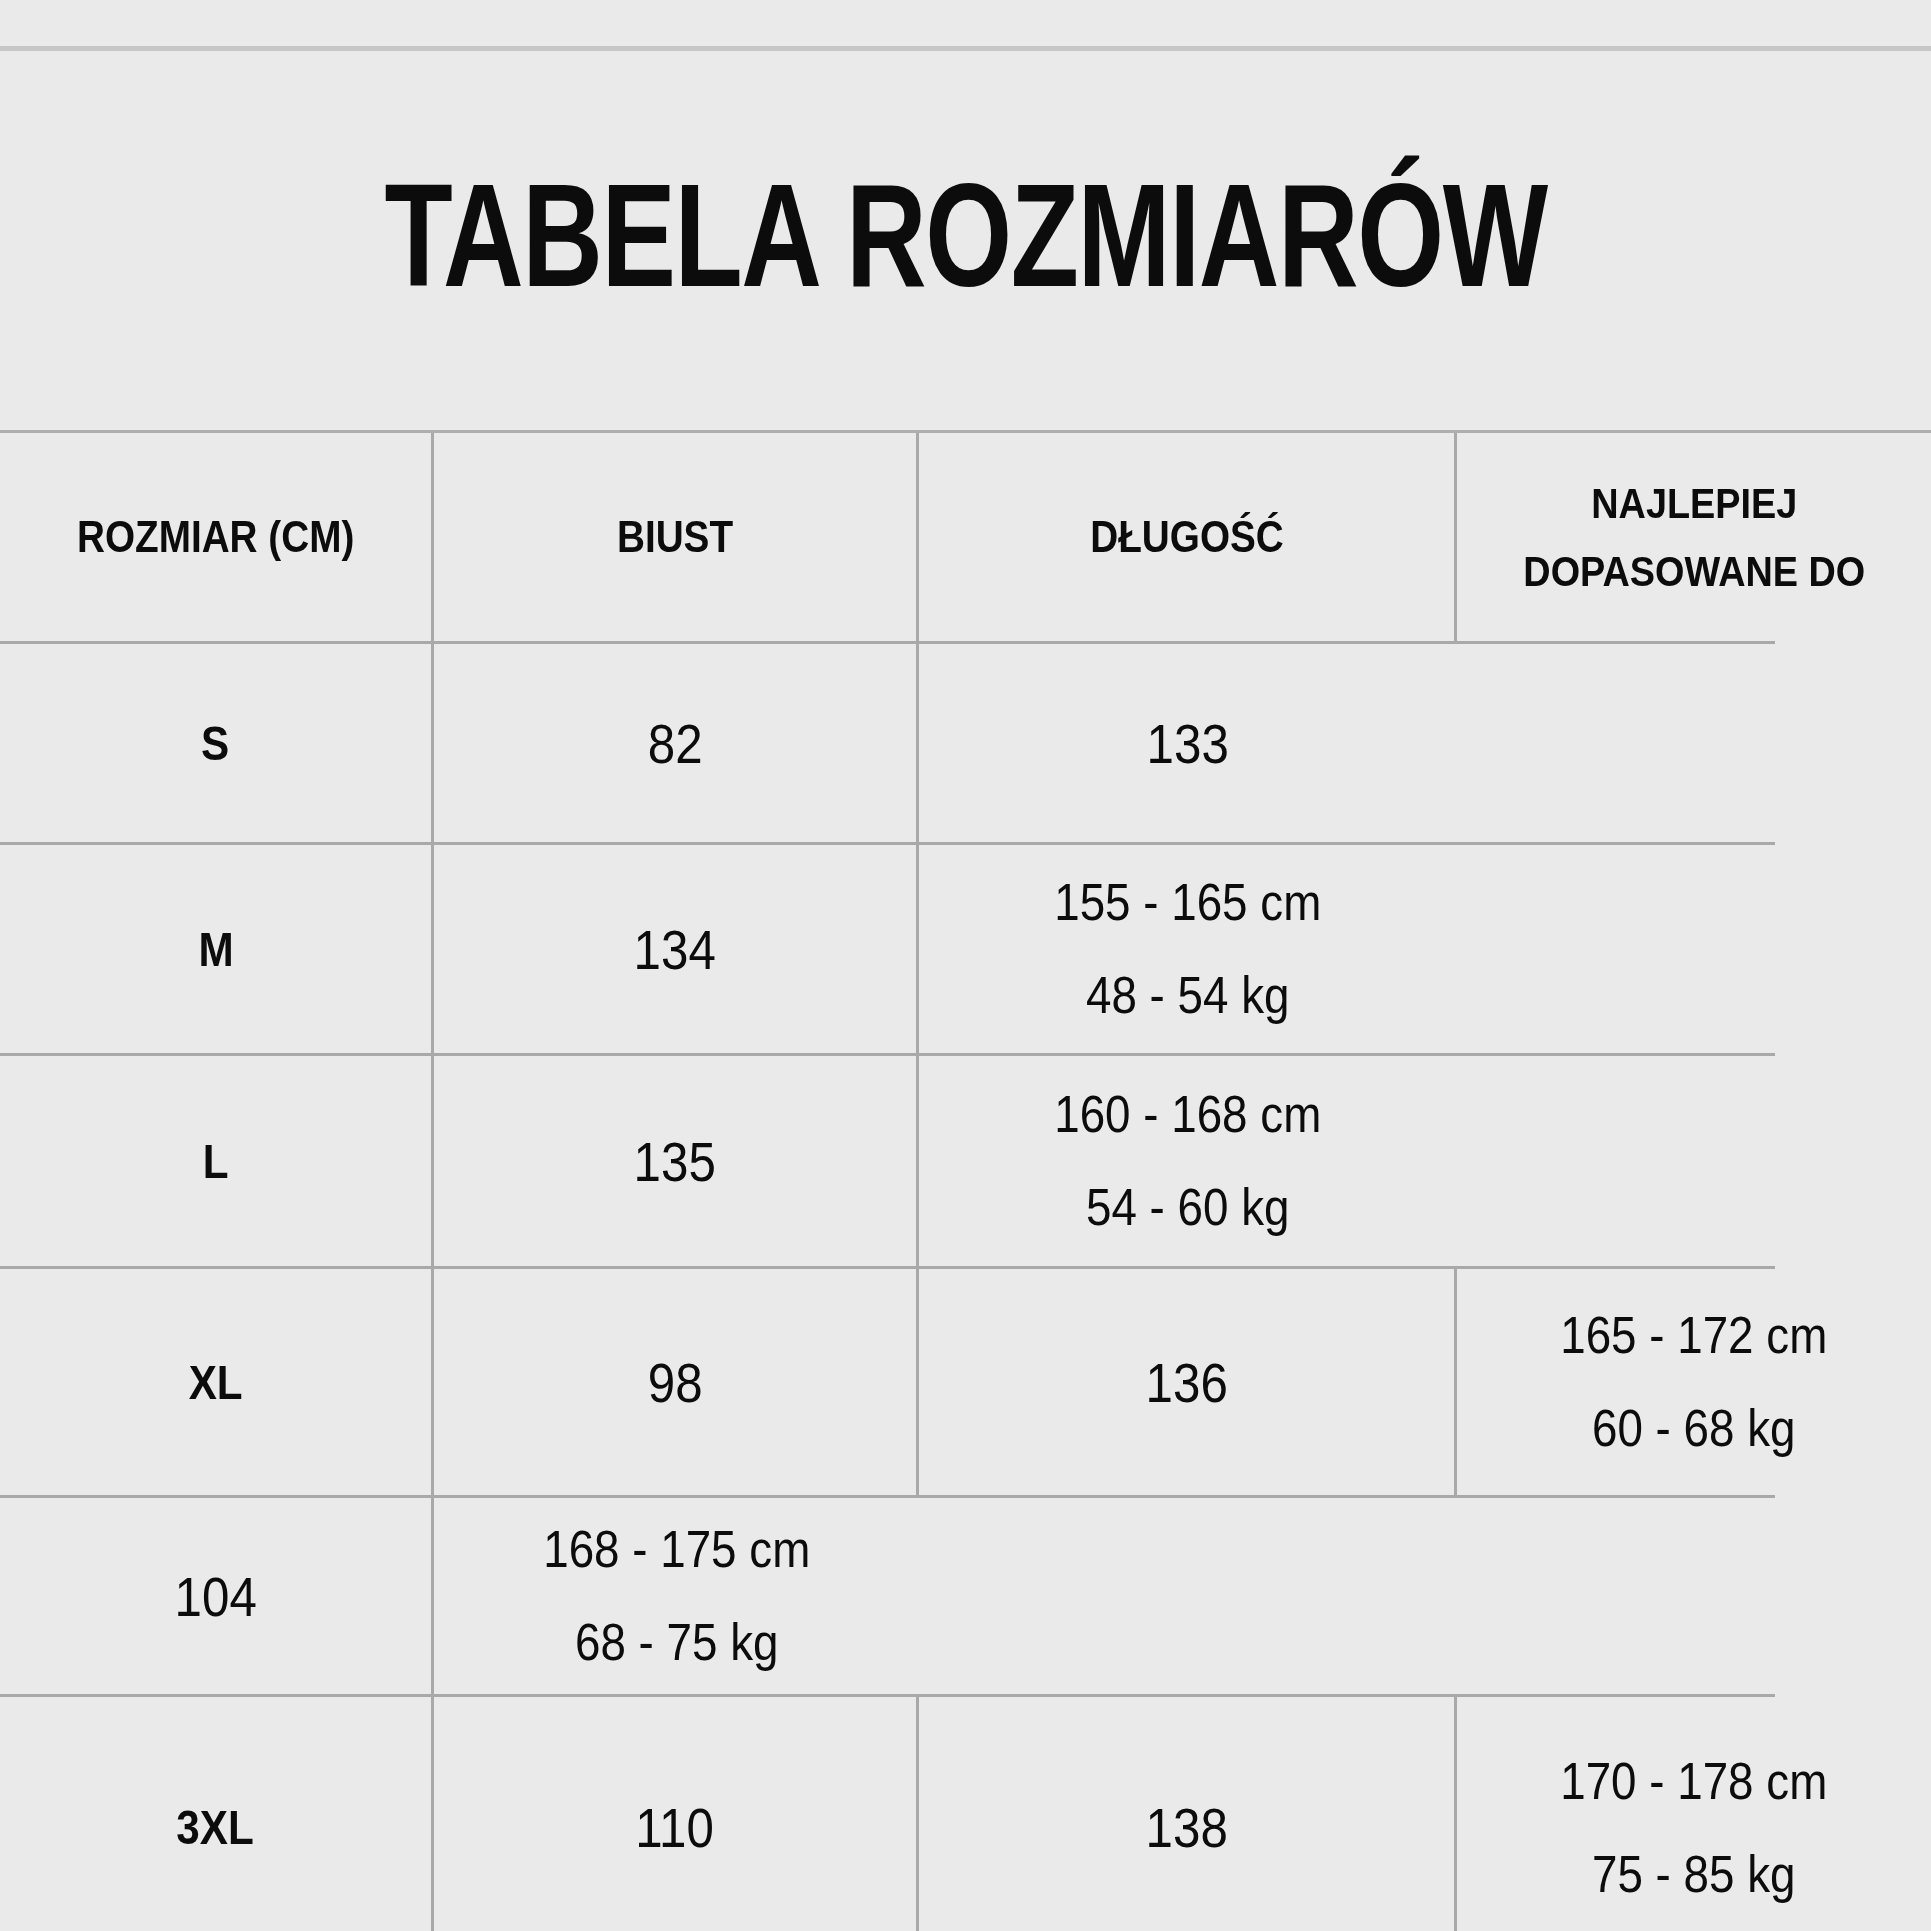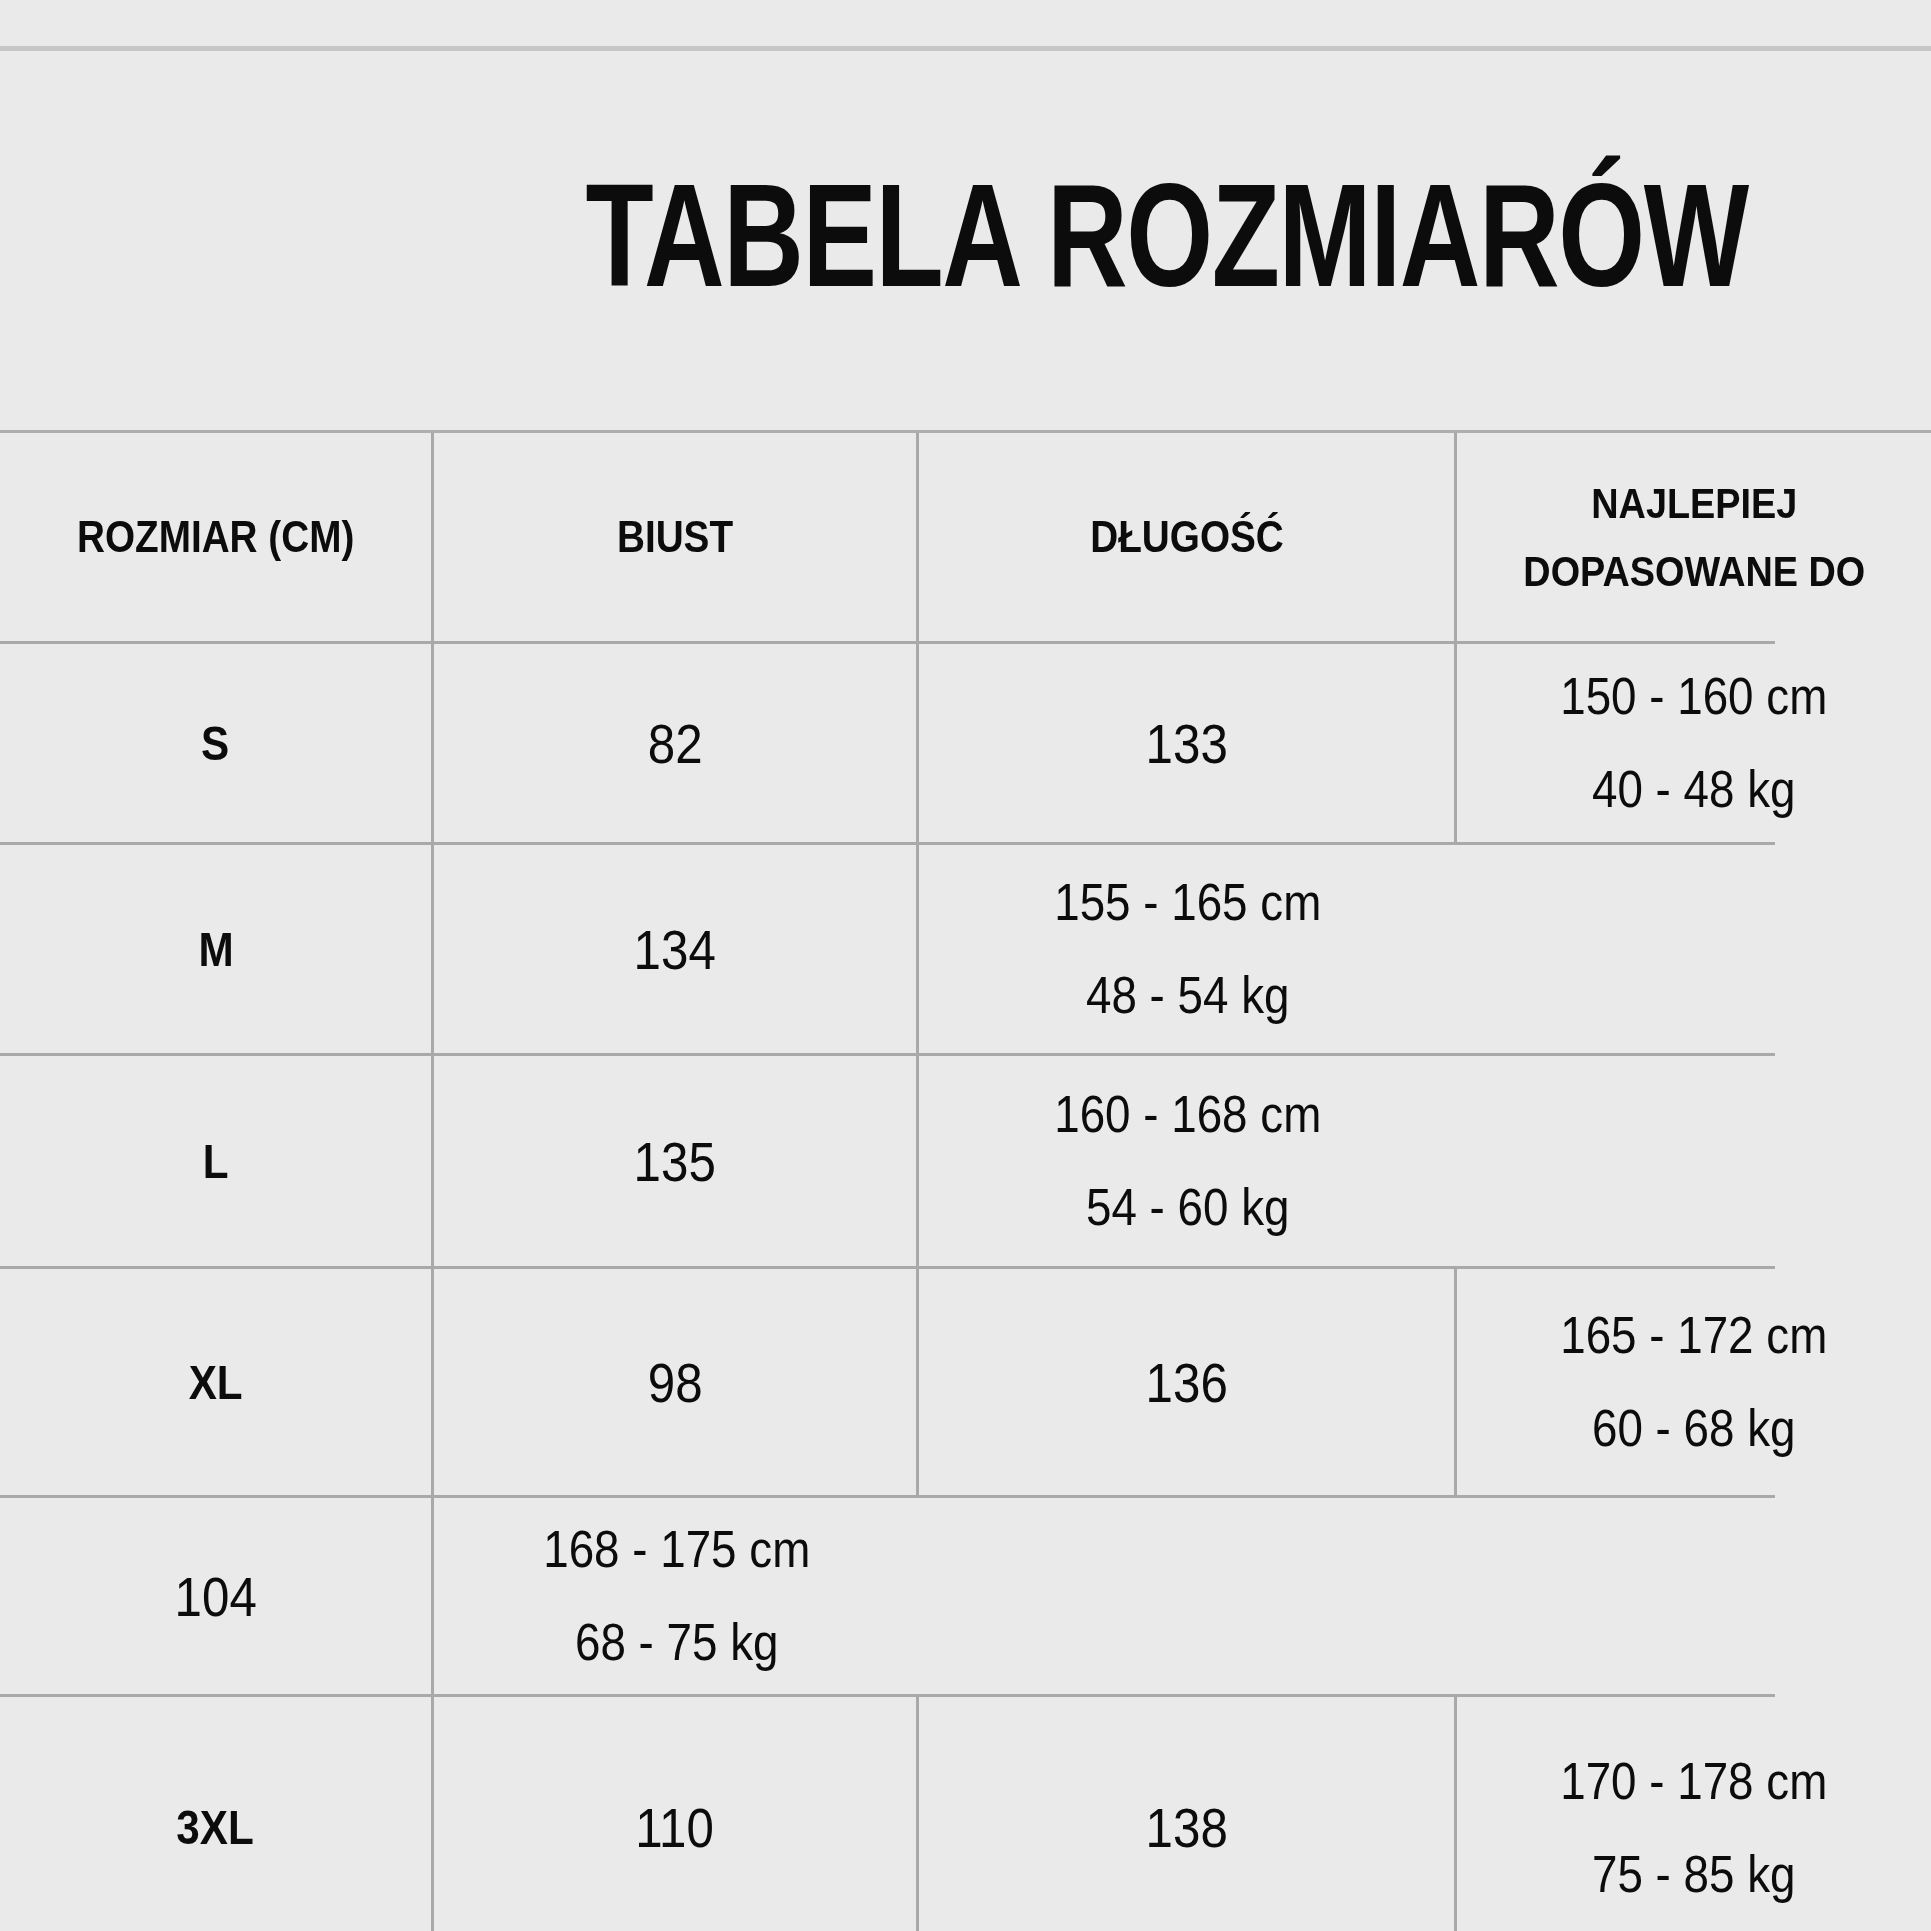--- a/index.html
+++ b/index.html
@@ -28,7 +28,7 @@
     left: 0;
     top: 162px;
     width: 1931px;
-    text-align: right;
+    text-align: center;
     font-size: 147px;
     font-weight: 700;
     line-height: 1;

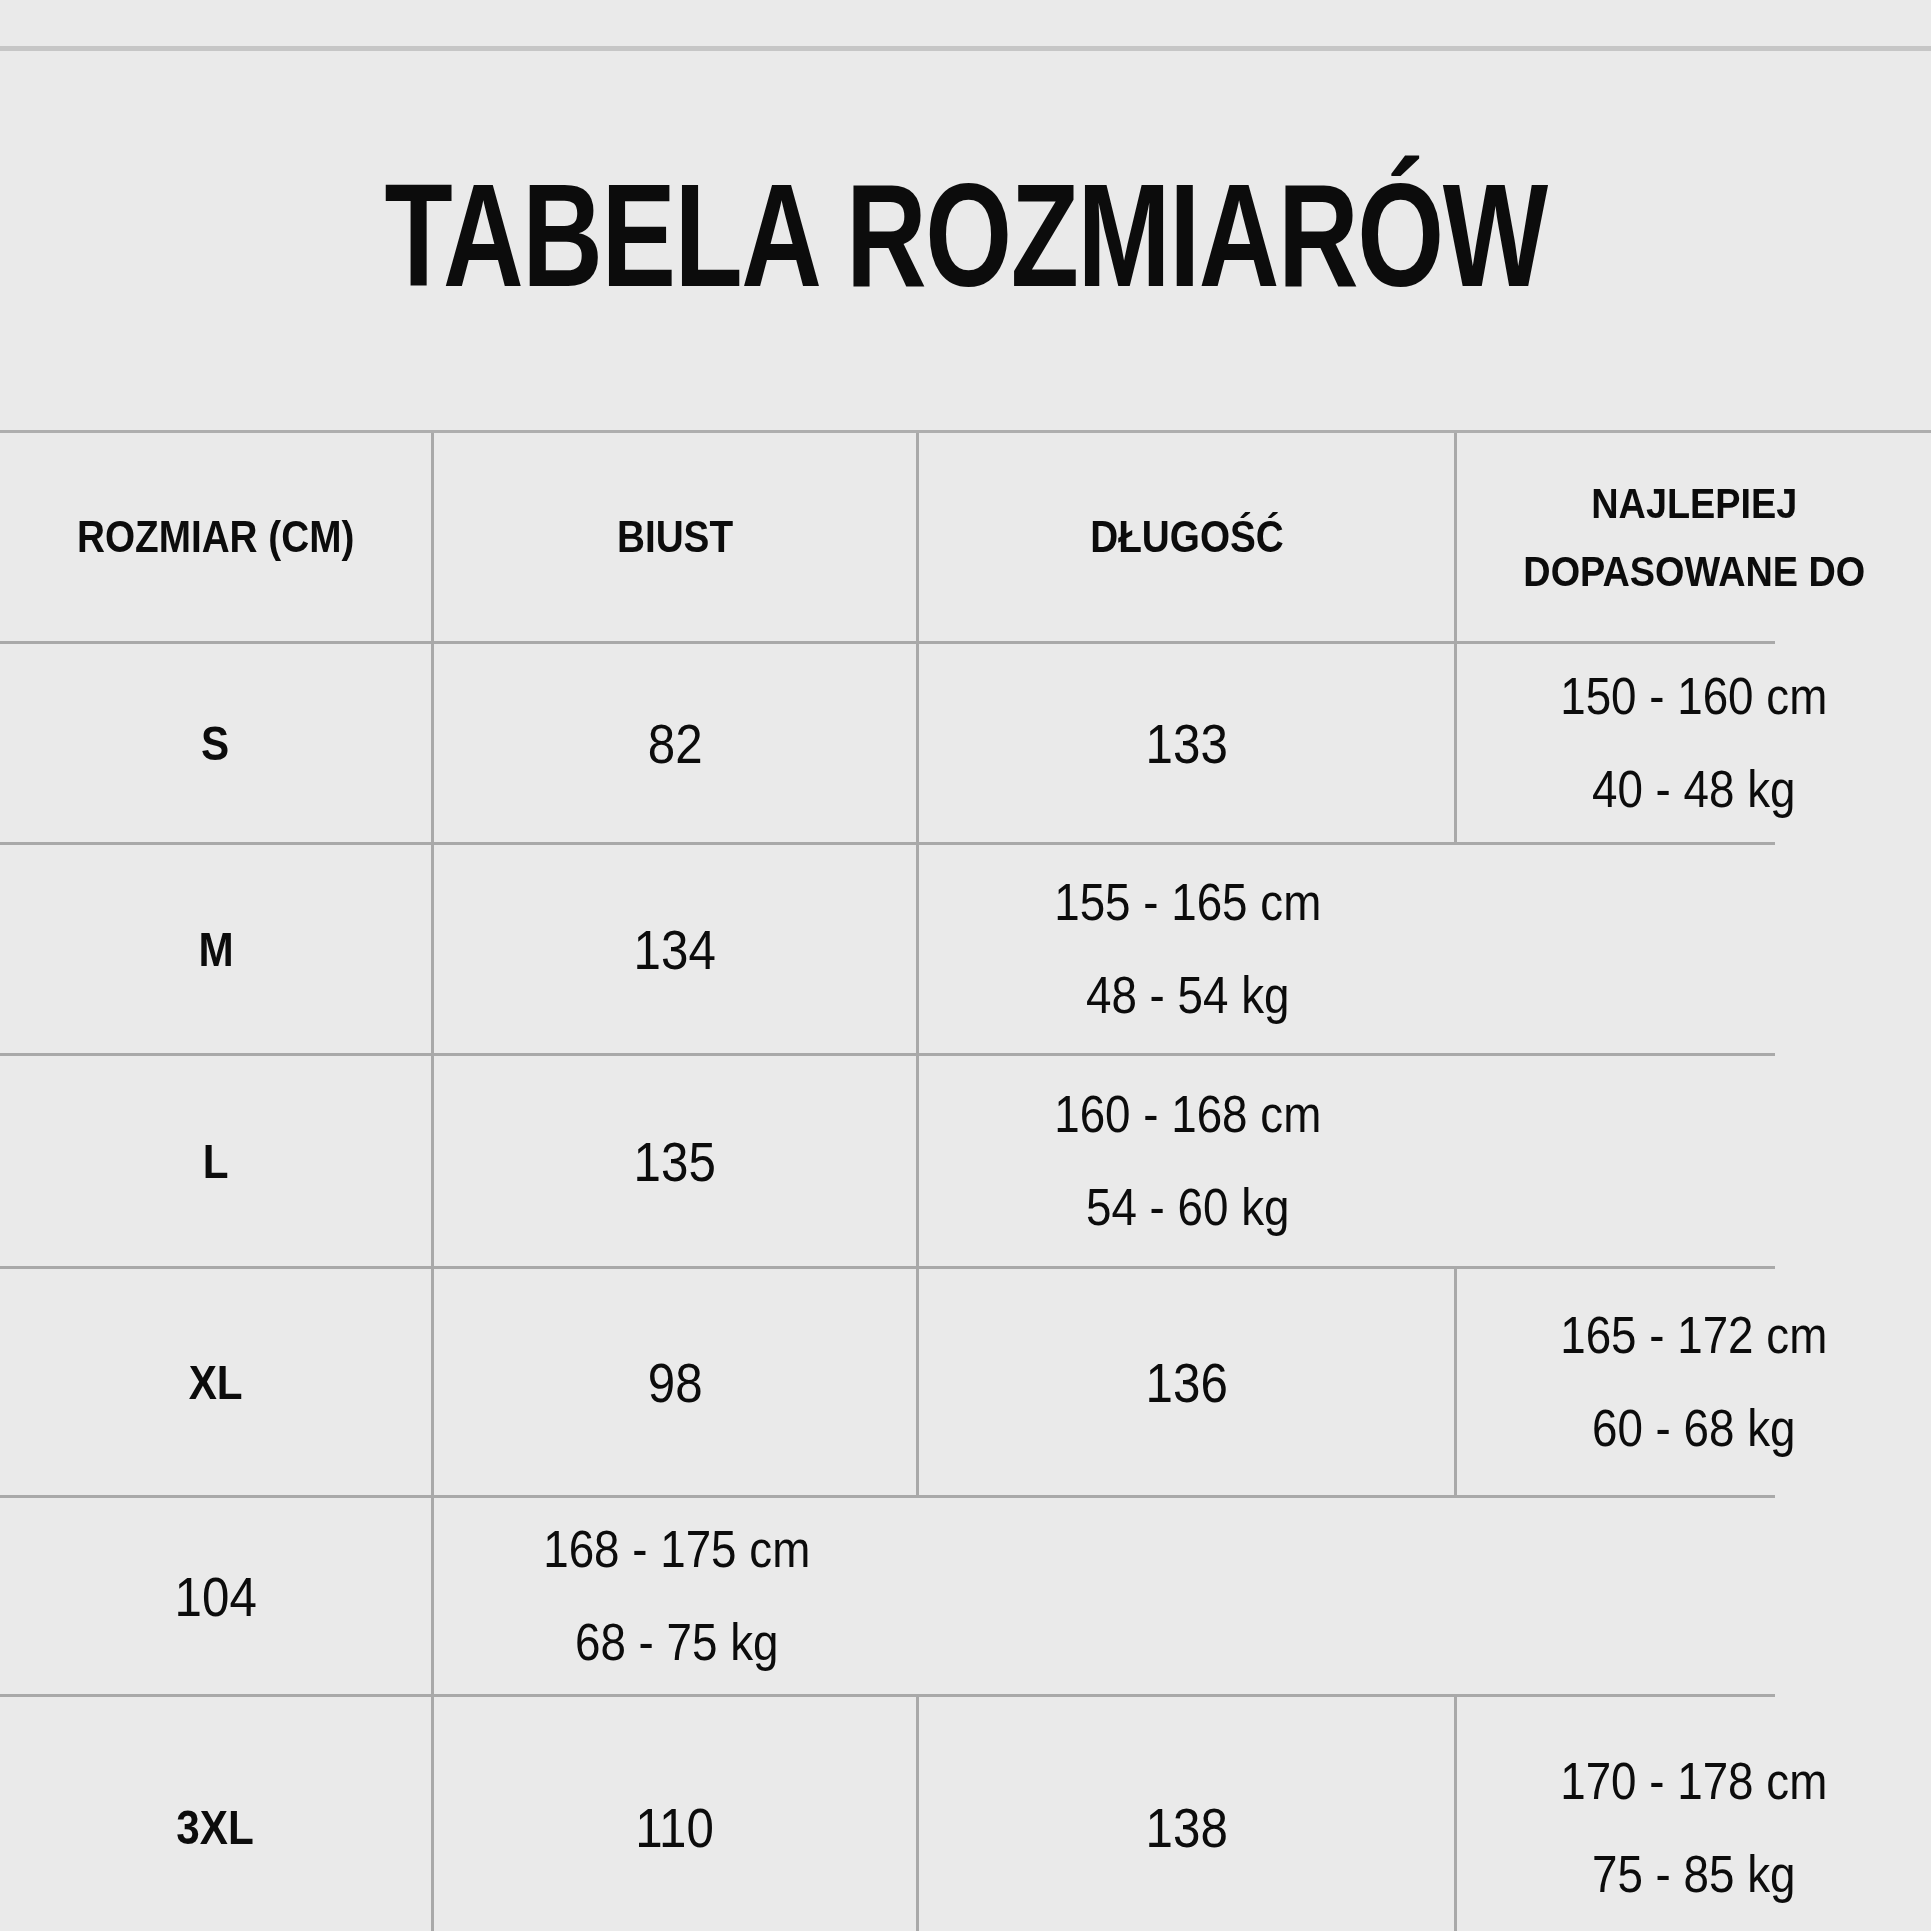--- a/index.html
+++ b/index.html
@@ -138,12 +138,6 @@
       <div class="cell">
         <span class="squeeze-cell num-text">133</span>
       </div>
-      <div class="cell">
-        <span class="squeeze-cell fit-block">
-          <div>150 - 160 cm</div>
-          <div>40 - 48 kg</div>
-        </span>
-      </div>
     </div>
 
     <div class="trow" style="height:208px">

